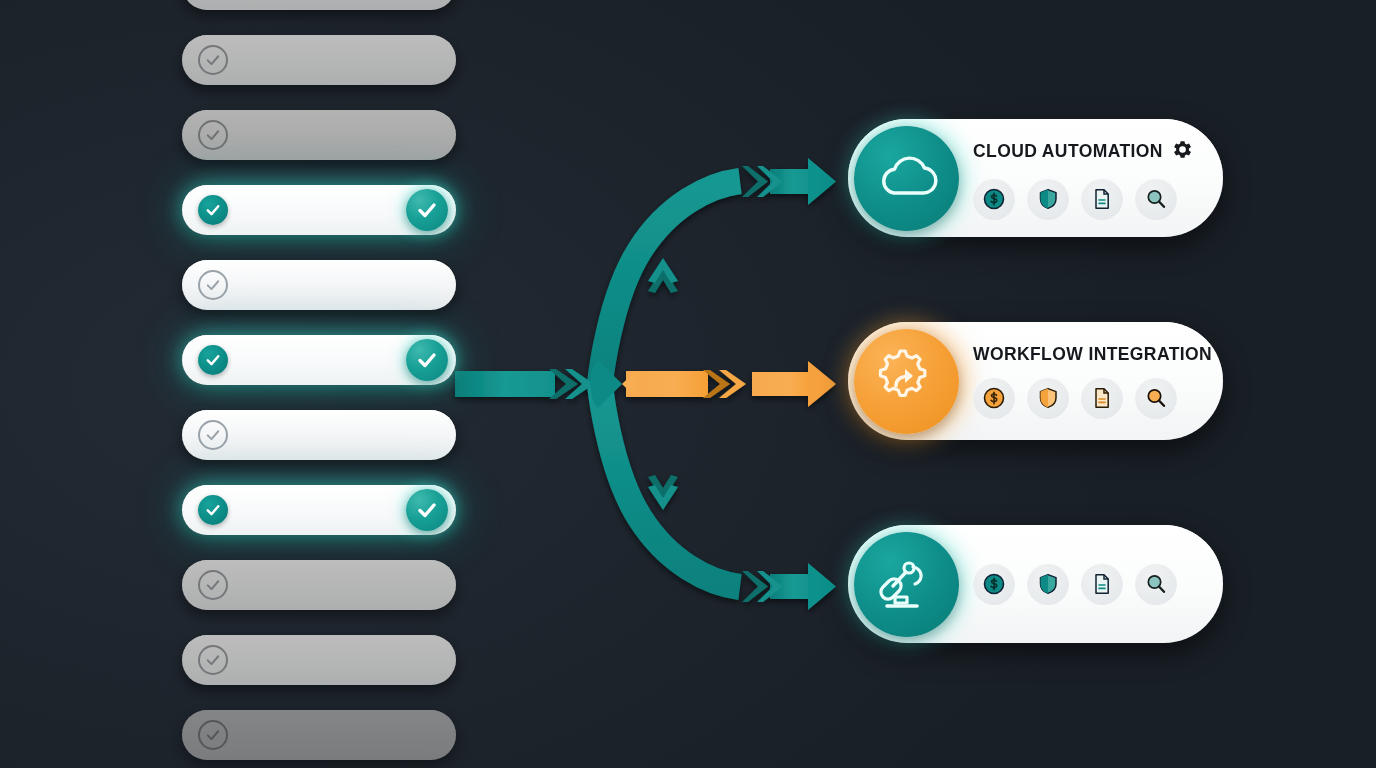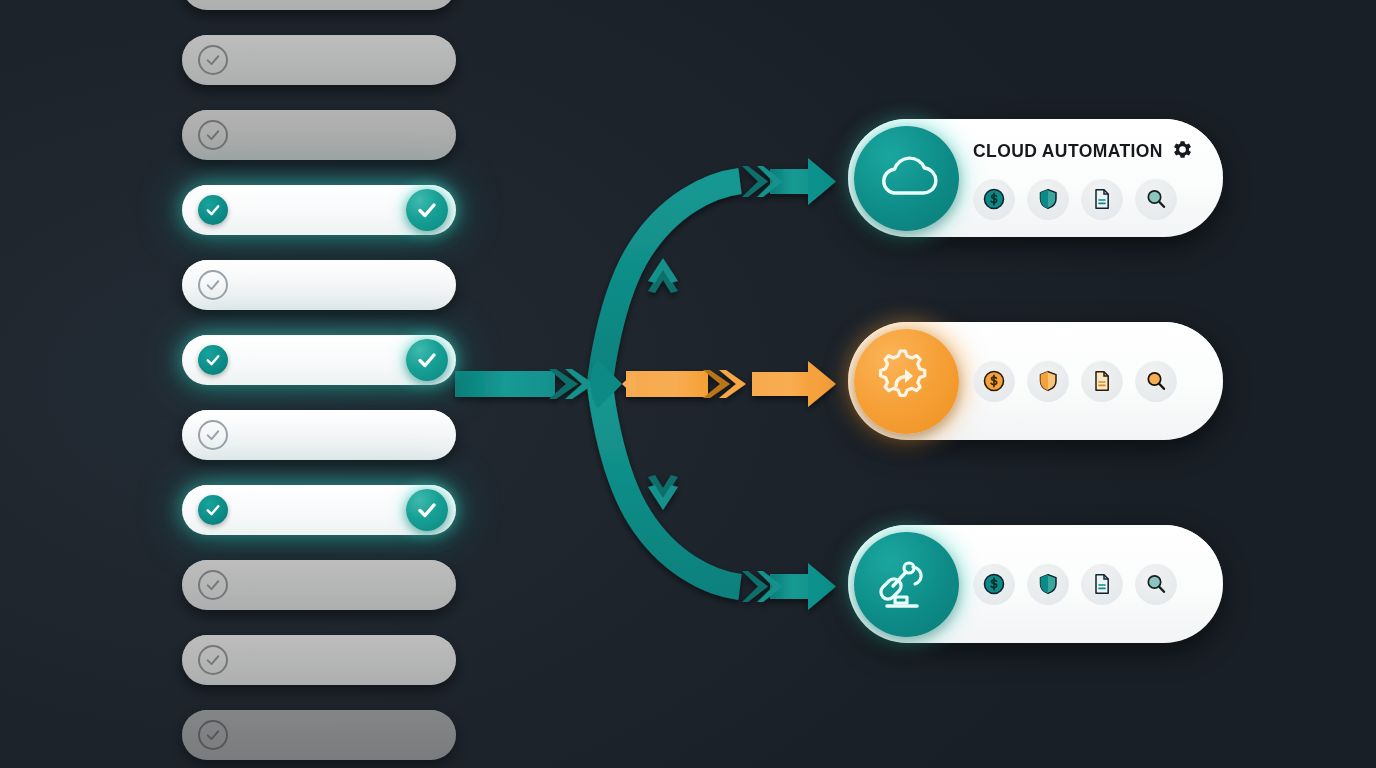--- a/index.html
+++ b/index.html
@@ -318,6 +318,9 @@
       </svg>
     </div>
     <div class="card-body">
+      <div class="card-title-row">
+        <span class="card-title">WORKFLOW INTEGRATION</span>
+      </div>
       <div class="icon-row">
         <span class="ibtn">
           <svg width="24" height="24" viewBox="0 0 24 24">

